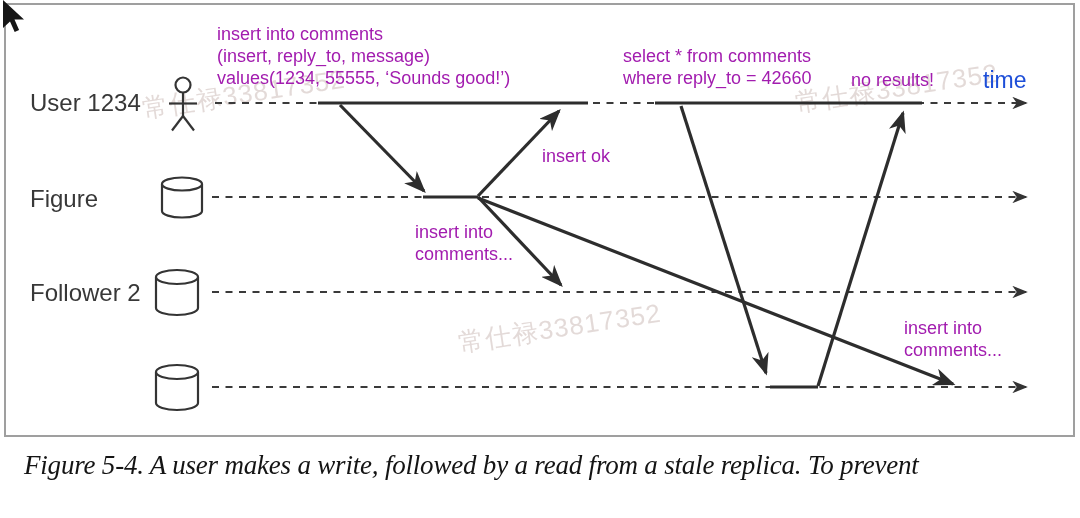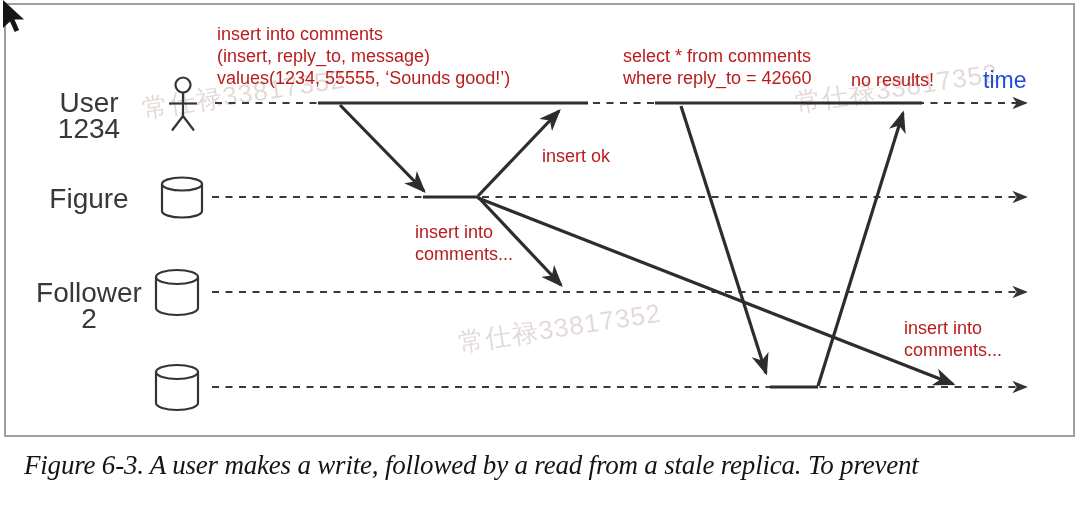--- a/index.html
+++ b/index.html
@@ -27,7 +27,7 @@
   .lbl{position:absolute;z-index:3;color:#383838;}
   .rowlabel{width:118px;text-align:center;font-size:28px;line-height:26px;left:30px;}
   .rl-user{top:90px}.rl-leader{top:186px}.rl-f1{top:280px}.rl-f2{top:375px}
-  .ann{font-size:18px;line-height:22px;white-space:nowrap;color:#b91c1c;}
+  .ann{font-size:18px;line-height:22px;white-space:nowrap;color:#a21caf;}
   .a-insert{left:217px;top:23px}
   .a-select{left:623px;top:45px}
   .a-insertok{left:542px;top:145px}

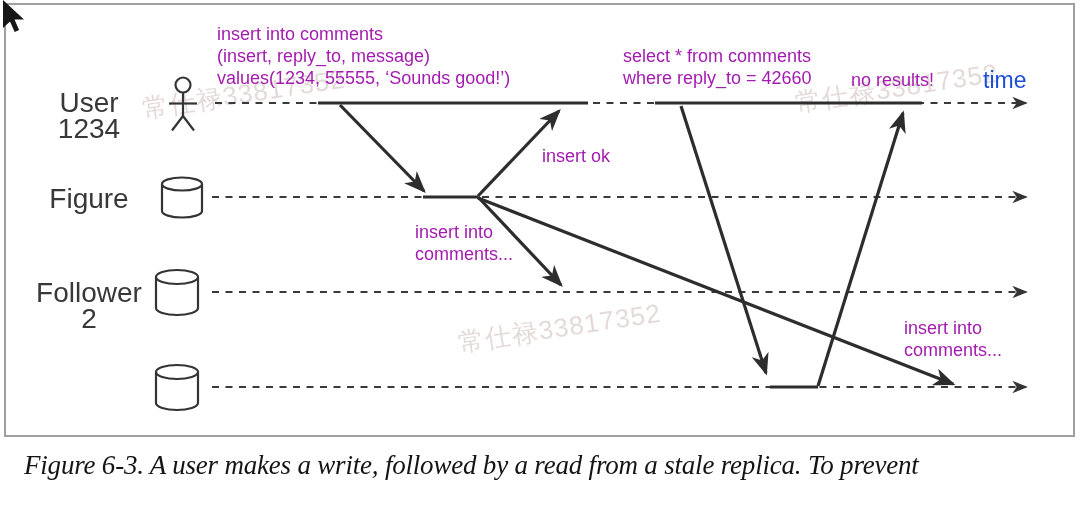--- a/index.html
+++ b/index.html
@@ -25,7 +25,7 @@
   .ink{stroke:#343434;stroke-width:2.2;fill:none;}
   .ink-fill{fill:#ffffff;stroke:#343434;stroke-width:2.2;}
   .lbl{position:absolute;z-index:3;color:#383838;}
-  .rowlabel{width:118px;text-align:center;font-size:28px;line-height:26px;left:30px;}
+  .rowlabel{width:118px;text-align:left;font-size:24px;line-height:26px;left:30px;}
   .rl-user{top:90px}.rl-leader{top:186px}.rl-f1{top:280px}.rl-f2{top:375px}
   .ann{font-size:18px;line-height:22px;white-space:nowrap;color:#a21caf;}
   .a-insert{left:217px;top:23px}

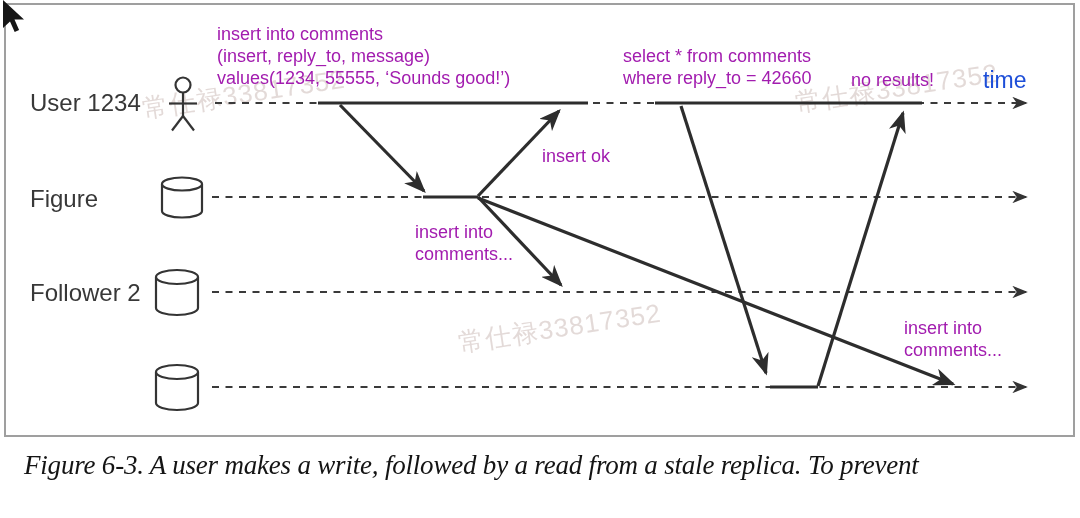--- a/index.html
+++ b/index.html
@@ -142,7 +142,7 @@
   </div>
 
   <div class="caption">
-    <div>Figure 6-3. A user makes a write, followed by a read from a stale replica. To prevent</div>
+    <div>Figure 5-4. A user makes a write, followed by a read from a stale replica. To prevent</div>
   </div>
 
 </div>

